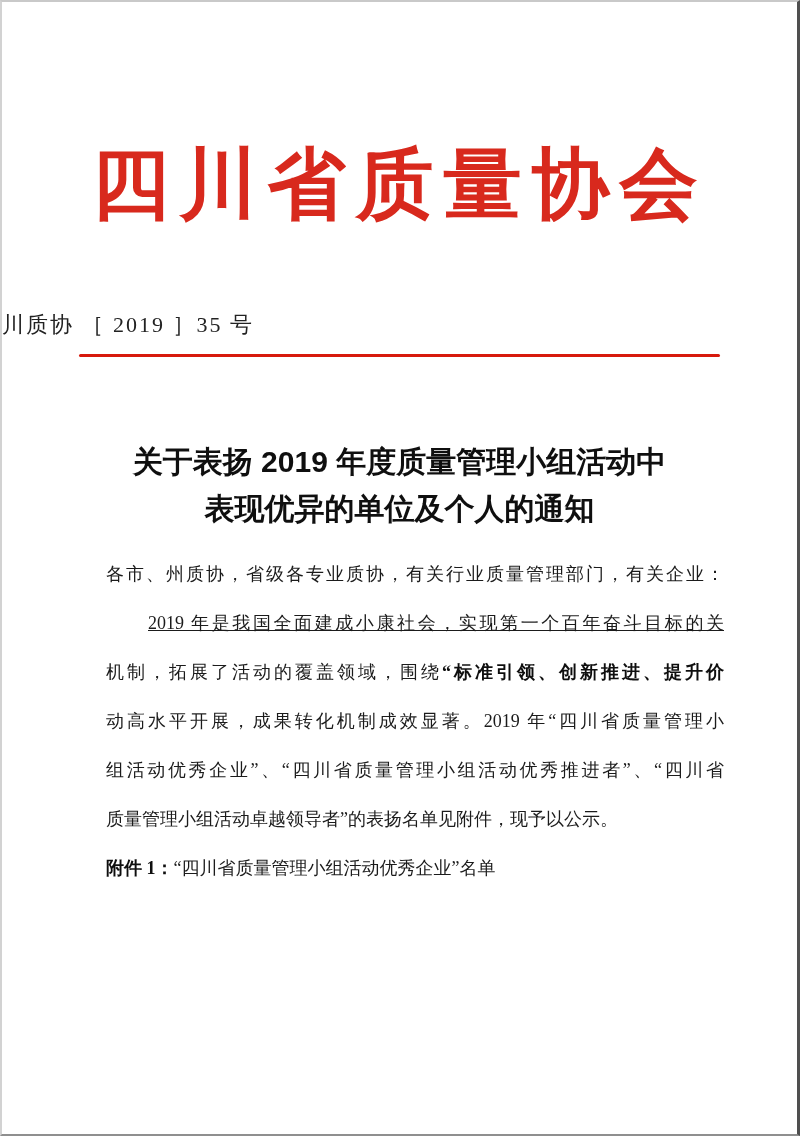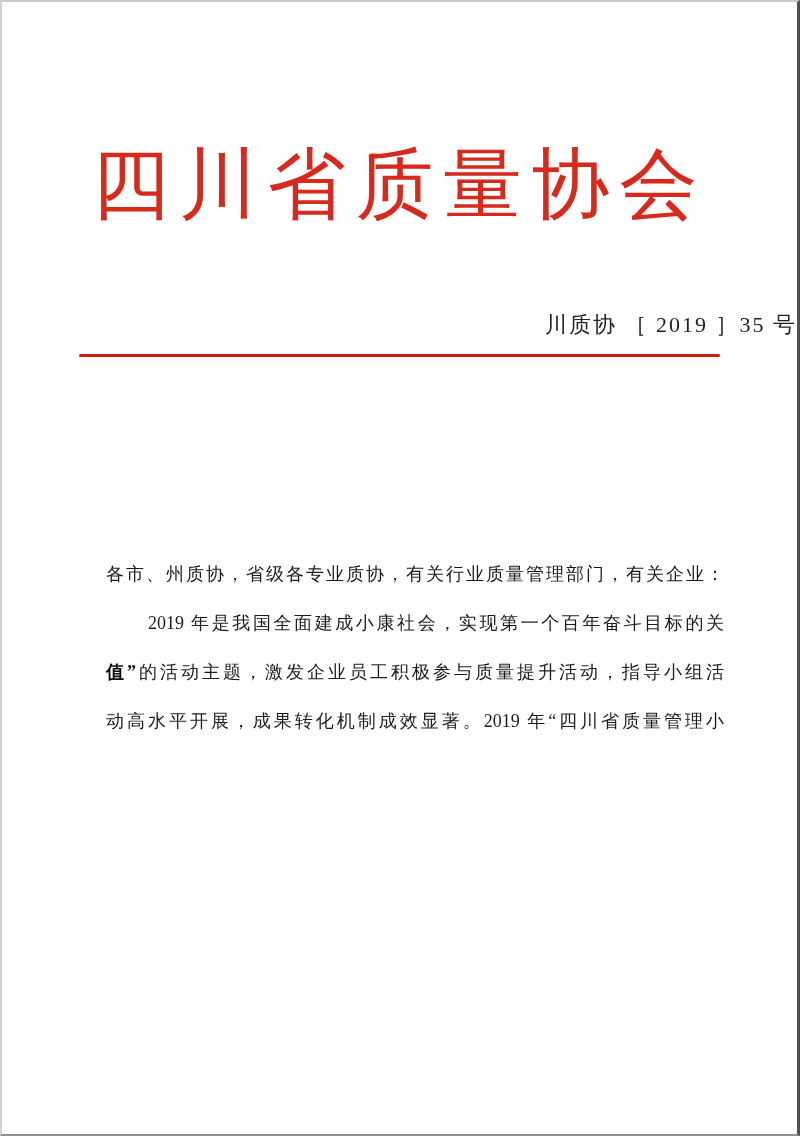--- a/index.html
+++ b/index.html
@@ -29,7 +29,7 @@
     text-align: center;
     font-family: "Liberation Serif", "DejaVu Serif", serif;
     font-size: 78px;
-    font-weight: 400;
+    font-weight: 700;
     line-height: 90px;
     letter-spacing: 10px;
     white-space: nowrap;

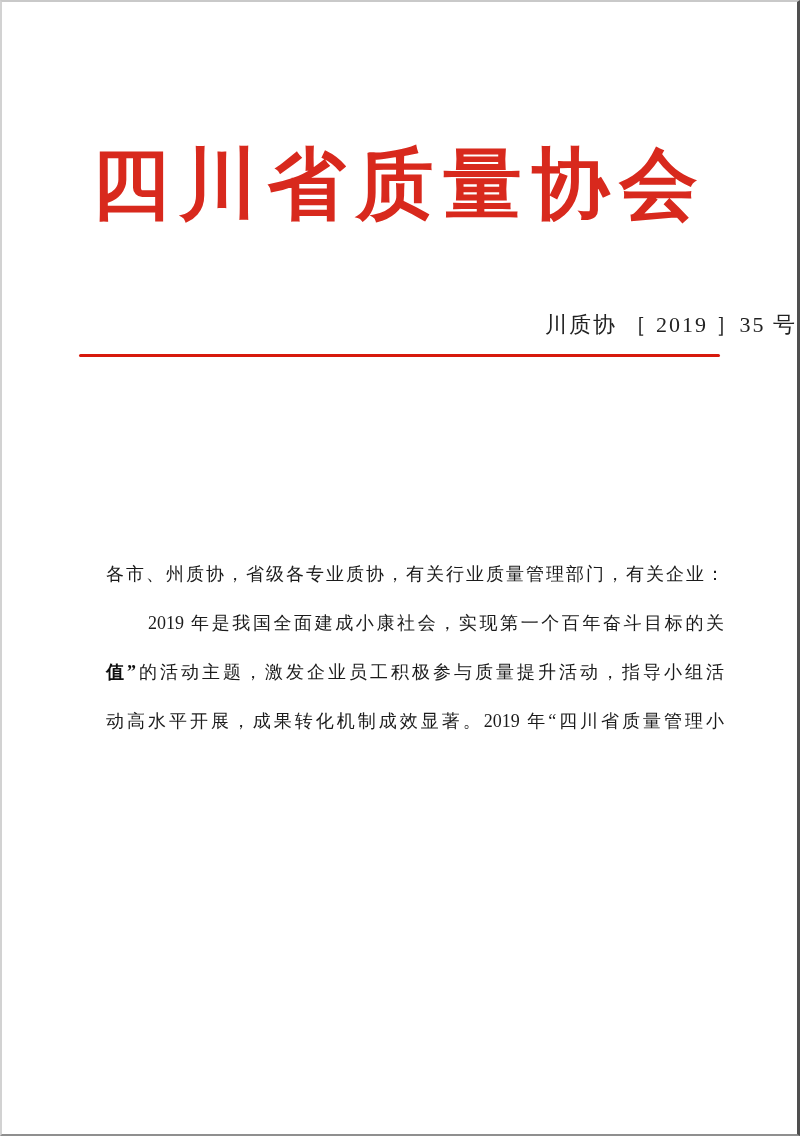--- a/index.html
+++ b/index.html
@@ -39,13 +39,12 @@
     top: 306px;
     left: 0;
     right: 0;
-    text-align: right;
+    text-align: left;
     font-size: 22px;
     line-height: 34px;
     letter-spacing: 2px;
     color: #222222;
     white-space: nowrap;
-    padding-left: 40px;
   }
   .red-rule {
     position: absolute;

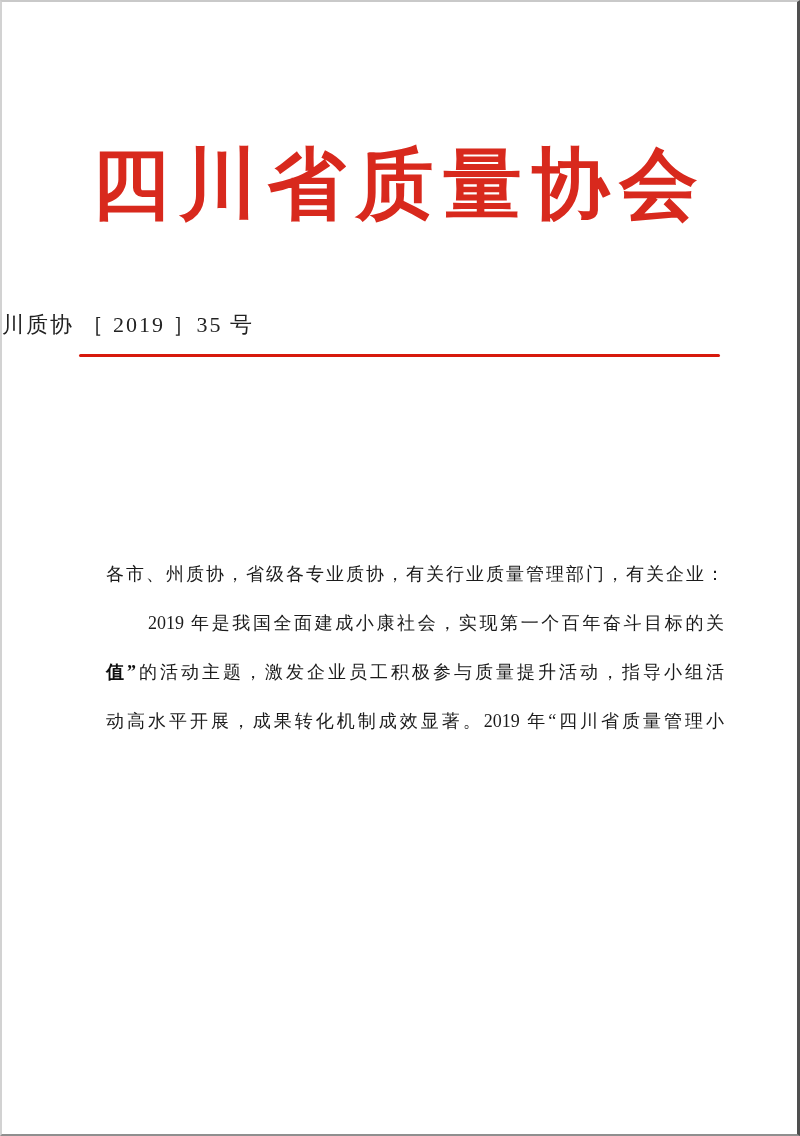--- a/index.html
+++ b/index.html
@@ -103,6 +103,10 @@
 
   <div class="red-rule" style="background: rgb(215, 25, 12);"></div>
 
+  <div class="doc-title">
+    <div>关于表扬 2019 年度质量管理小组活动中</div>
+    <div>表现优异的单位及个人的通知</div>
+  </div>
 
   <div class="body-text">
       <div class="body-line justify"><span class="seg">各市、州质协，省级各专业质协，有关行业质量管理部门，有关企业：</span></div>

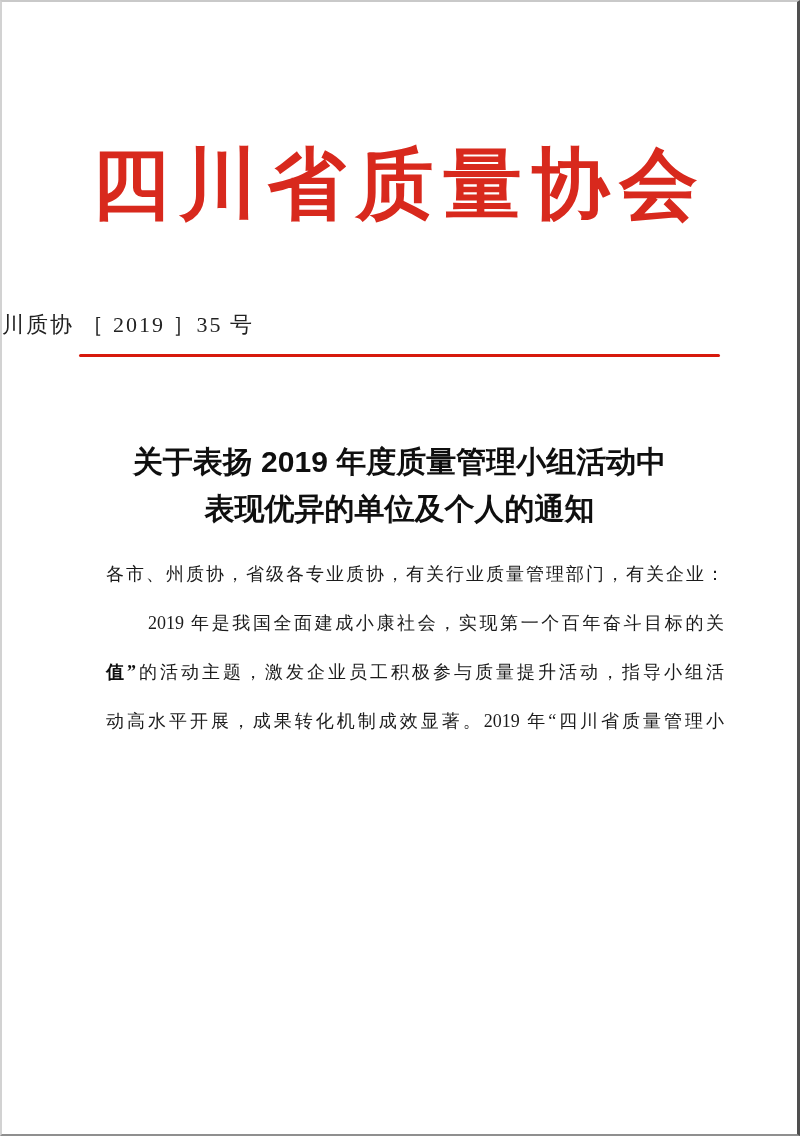--- a/index.html
+++ b/index.html
@@ -86,6 +86,7 @@
   }
   .body-line.indent {
     padding-left: 42px;
+    text-decoration: underline;
   }
   .seg.bold {
     font-weight: 700;

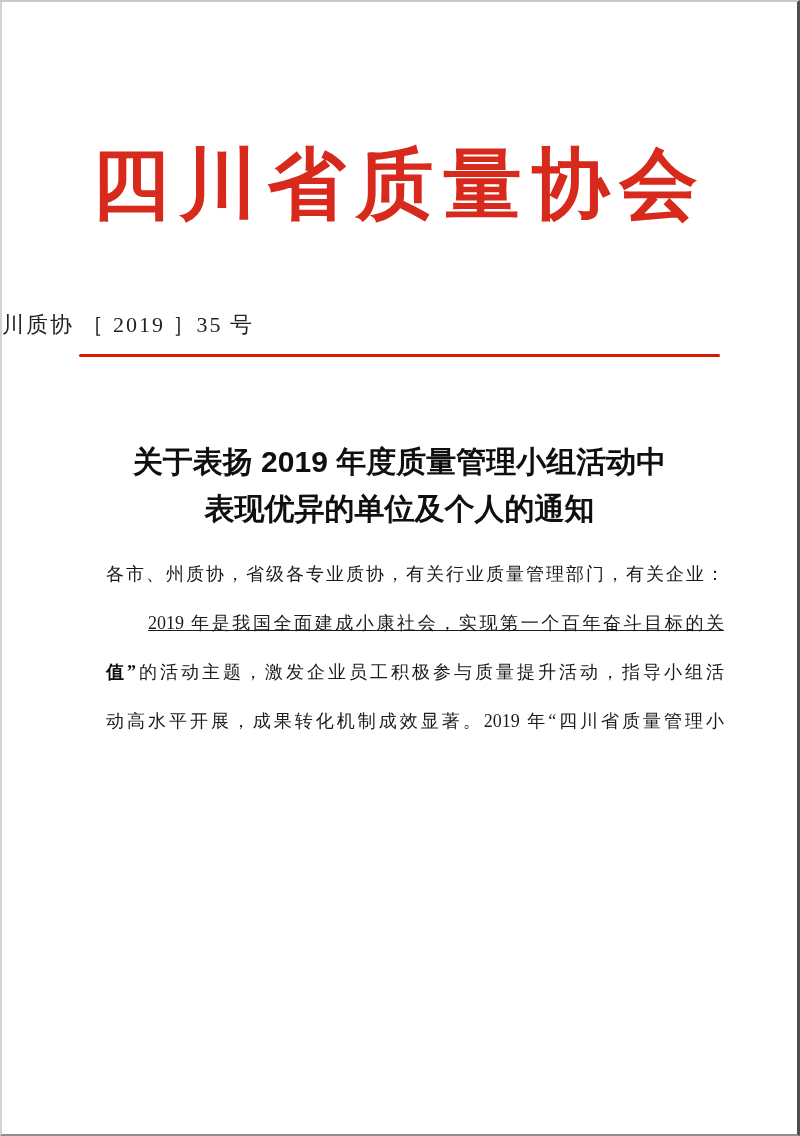--- a/index.html
+++ b/index.html
@@ -112,6 +112,7 @@
   <div class="body-text">
       <div class="body-line justify"><span class="seg">各市、州质协，省级各专业质协，有关行业质量管理部门，有关企业：</span></div>
       <div class="body-line justify indent"><span class="seg">2019 年是我国全面建成小康社会，实现第一个百年奋斗目标的关</span></div>
+      <div class="body-line justify"><span class="seg">机制，拓展了活动的覆盖领域，围绕</span><span class="seg bold">“标准引领、创新推进、提升价</span></div>
       <div class="body-line justify"><span class="seg bold">值”</span><span class="seg">的活动主题，激发企业员工积极参与质量提升活动，指导小组活</span></div>
       <div class="body-line justify"><span class="seg">动高水平开展，成果转化机制成效显著。2019 年“四川省质量管理小</span></div>
     </div>

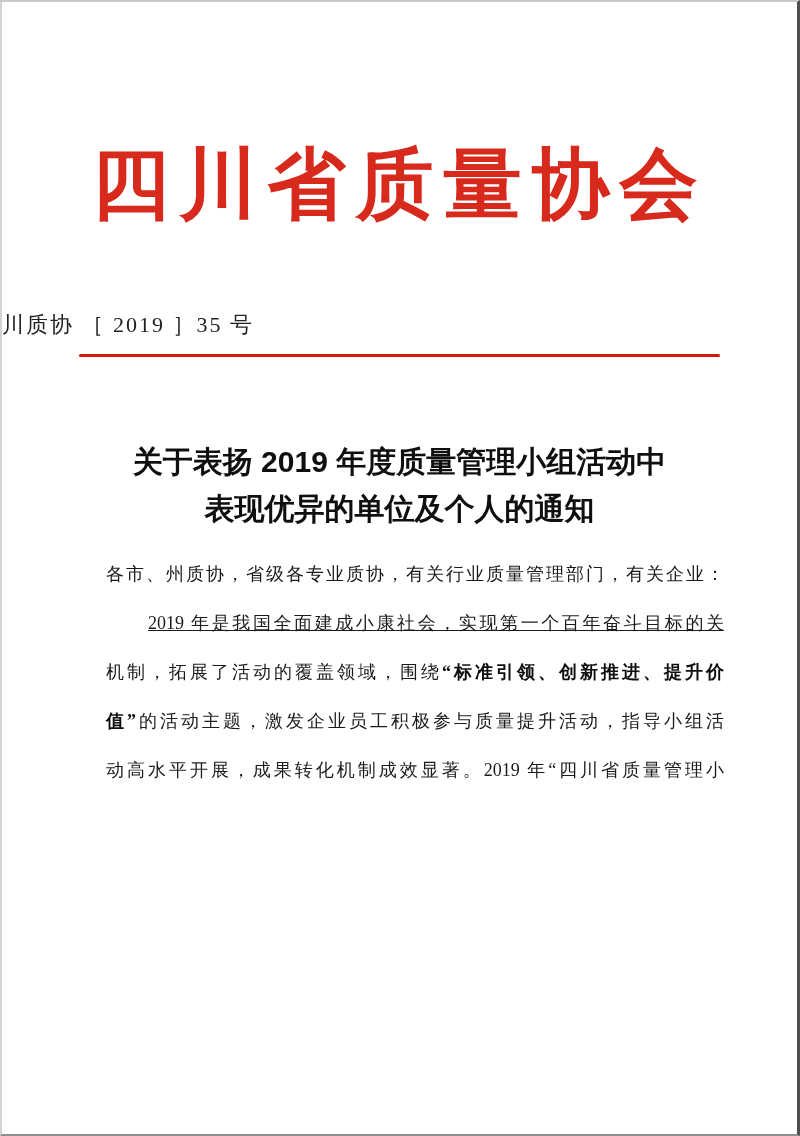--- a/index.html
+++ b/index.html
@@ -113,7 +113,6 @@
       <div class="body-line justify"><span class="seg">各市、州质协，省级各专业质协，有关行业质量管理部门，有关企业：</span></div>
       <div class="body-line justify indent"><span class="seg">2019 年是我国全面建成小康社会，实现第一个百年奋斗目标的关</span></div>
       <div class="body-line justify"><span class="seg">机制，拓展了活动的覆盖领域，围绕</span><span class="seg bold">“标准引领、创新推进、提升价</span></div>
-      <div class="body-line justify"><span class="seg bold">值”</span><span class="seg">的活动主题，激发企业员工积极参与质量提升活动，指导小组活</span></div>
       <div class="body-line justify"><span class="seg">动高水平开展，成果转化机制成效显著。2019 年“四川省质量管理小</span></div>
     </div>
 

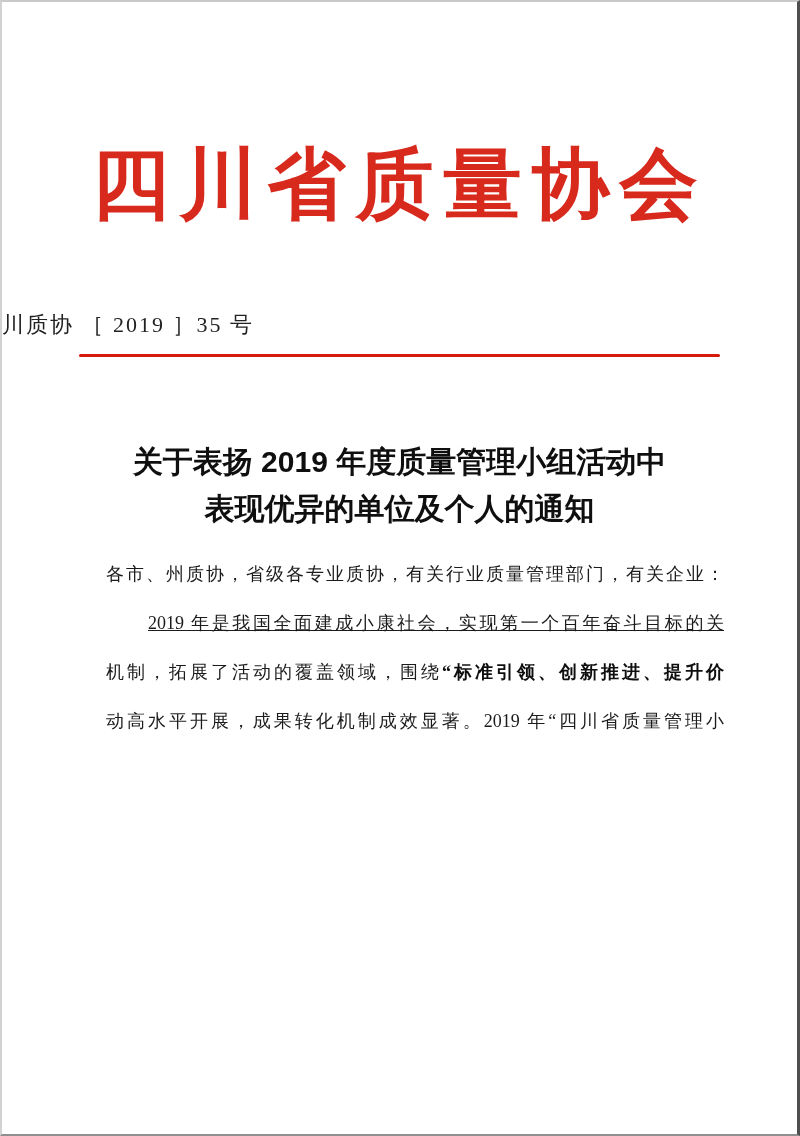--- a/index.html
+++ b/index.html
@@ -114,6 +114,7 @@
       <div class="body-line justify indent"><span class="seg">2019 年是我国全面建成小康社会，实现第一个百年奋斗目标的关</span></div>
       <div class="body-line justify"><span class="seg">机制，拓展了活动的覆盖领域，围绕</span><span class="seg bold">“标准引领、创新推进、提升价</span></div>
       <div class="body-line justify"><span class="seg">动高水平开展，成果转化机制成效显著。2019 年“四川省质量管理小</span></div>
+      <div class="body-line justify"><span class="seg">组活动优秀企业”、“四川省质量管理小组活动优秀推进者”、“四川省</span></div>
     </div>
 
 </div>

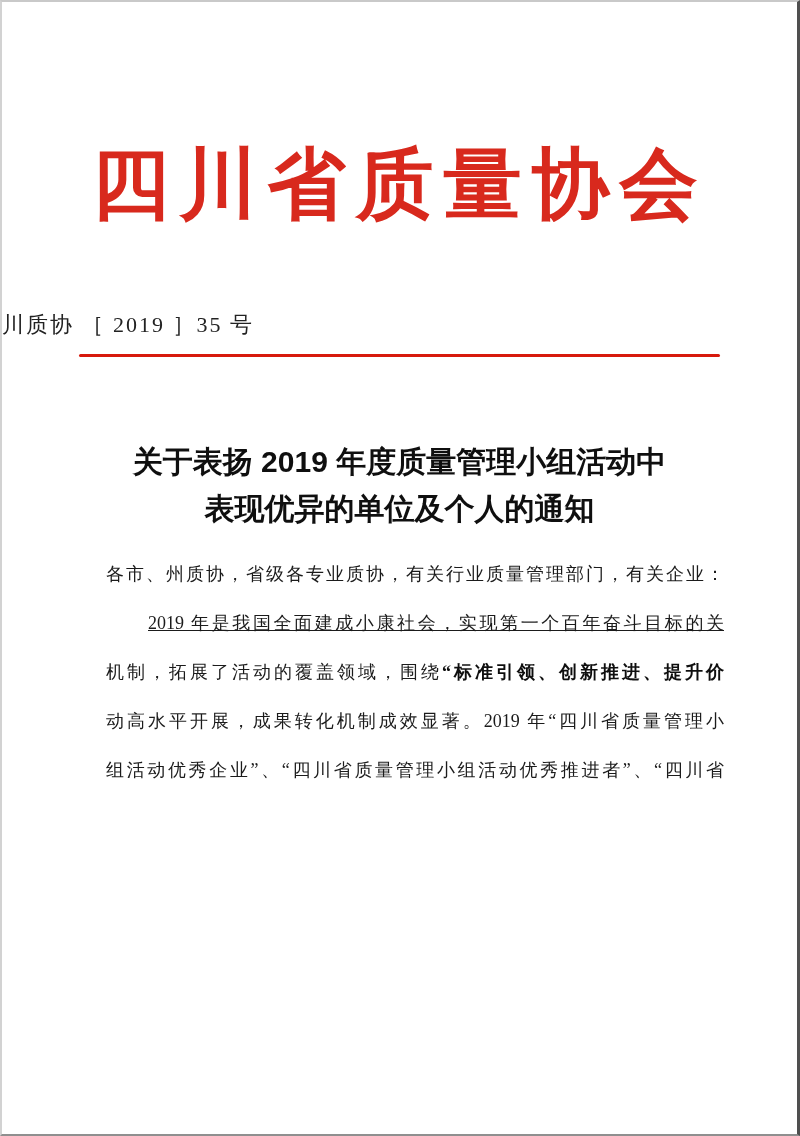--- a/index.html
+++ b/index.html
@@ -115,6 +115,7 @@
       <div class="body-line justify"><span class="seg">机制，拓展了活动的覆盖领域，围绕</span><span class="seg bold">“标准引领、创新推进、提升价</span></div>
       <div class="body-line justify"><span class="seg">动高水平开展，成果转化机制成效显著。2019 年“四川省质量管理小</span></div>
       <div class="body-line justify"><span class="seg">组活动优秀企业”、“四川省质量管理小组活动优秀推进者”、“四川省</span></div>
+      <div class="body-line"><span class="seg">质量管理小组活动卓越领导者”的表扬名单见附件，现予以公示。</span></div>
     </div>
 
 </div>

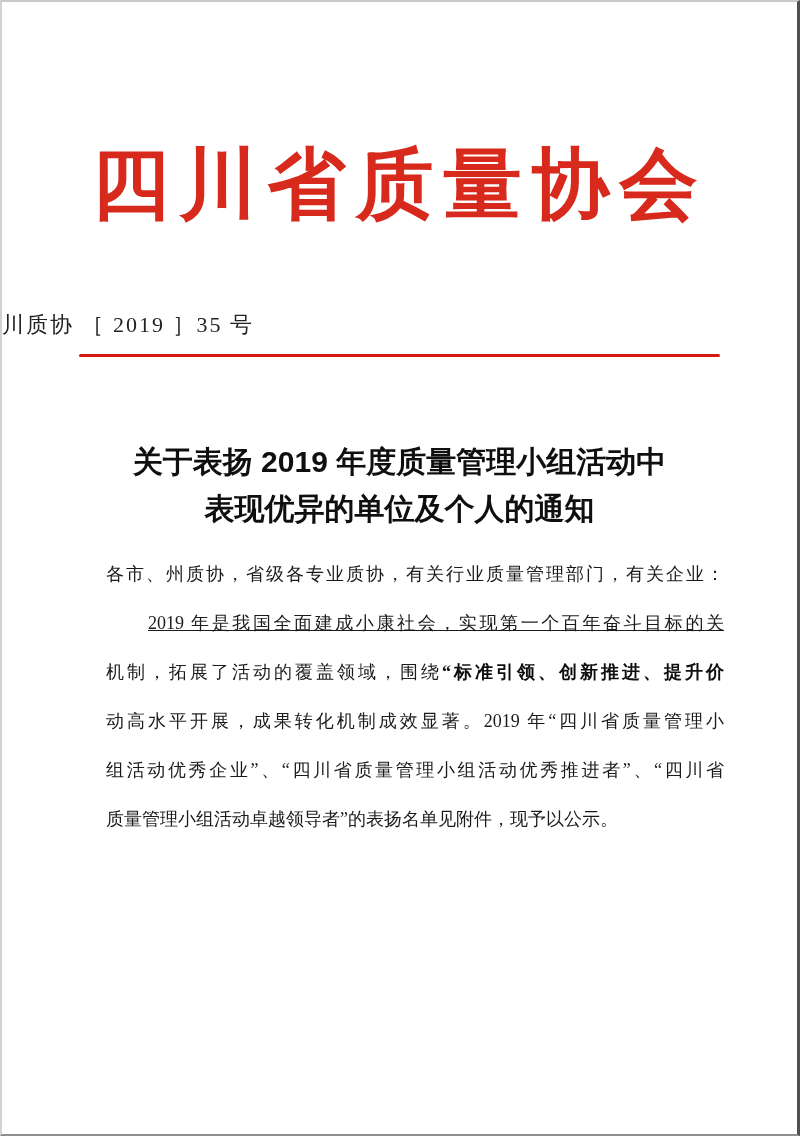--- a/index.html
+++ b/index.html
@@ -116,6 +116,7 @@
       <div class="body-line justify"><span class="seg">动高水平开展，成果转化机制成效显著。2019 年“四川省质量管理小</span></div>
       <div class="body-line justify"><span class="seg">组活动优秀企业”、“四川省质量管理小组活动优秀推进者”、“四川省</span></div>
       <div class="body-line"><span class="seg">质量管理小组活动卓越领导者”的表扬名单见附件，现予以公示。</span></div>
+      <div class="body-line"><span class="seg bold">附件 1：</span><span class="seg">“四川省质量管理小组活动优秀企业”名单</span></div>
     </div>
 
 </div>

